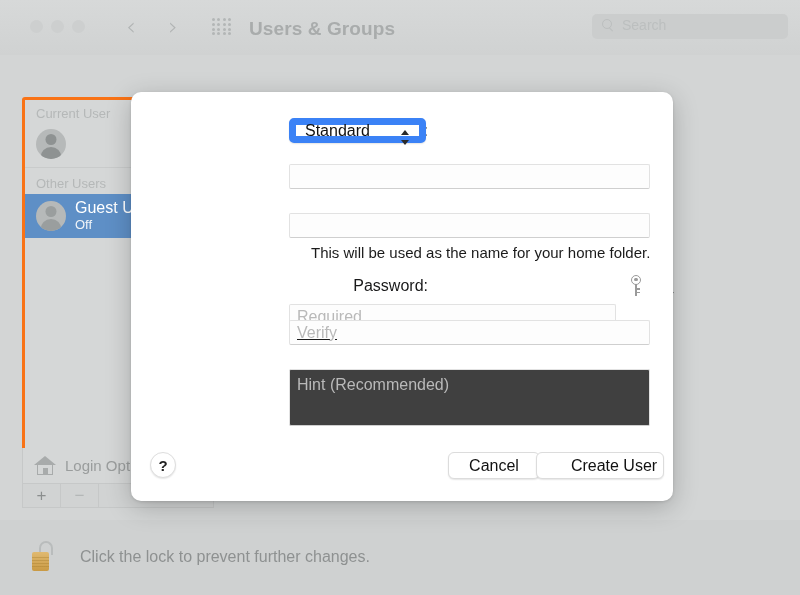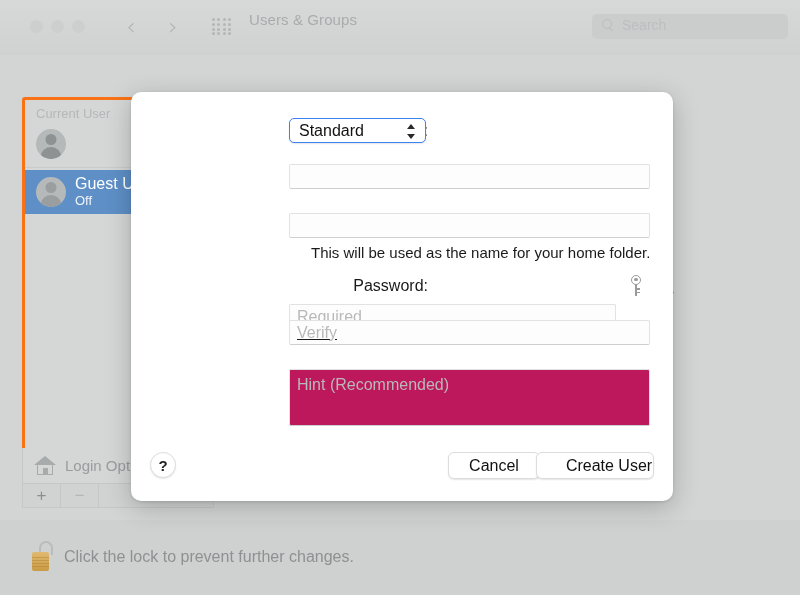--- a/index.html
+++ b/index.html
@@ -37,8 +37,8 @@
   }
   .griddots i{display:block;width:3px;height:3px;border-radius:50%;background:#b3b6b6;}
   .wintitle{
-    position:absolute;left:249px;top:11px;
-    font-size:15px;color:#a9acac;font-weight:400;letter-spacing:.1px;
+    position:absolute;left:249px;top:18px;
+    font-size:19px;color:#a9acac;font-weight:700;letter-spacing:.1px;
   }
   .searchbox{
     position:absolute;left:592px;top:14px;width:196px;height:25px;

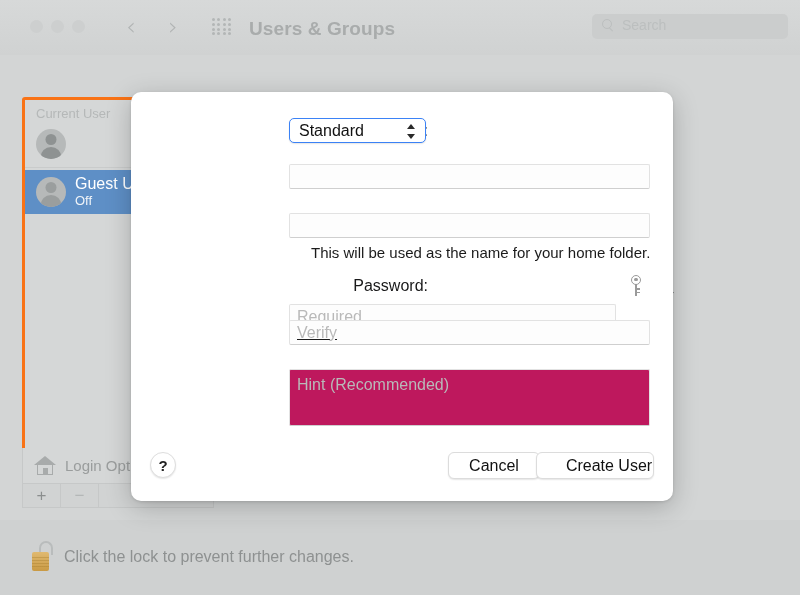--- a/index.html
+++ b/index.html
@@ -172,7 +172,7 @@
     font-size:16px;color:#b9b9b9;padding:6px 7px;
   }
   .popupbtn{
-    width:137px;height:25px;background:#ffffff;border:1px solid #3b82f6;
+    width:137px;height:25px;background:#ffffff;border:7px solid #3b82f6;
     border-radius:5px;box-shadow:0 1px 1.5px rgba(0,0,0,.10);
     display:flex;align-items:center;box-sizing:border-box;
     padding-left:9px;position:relative;

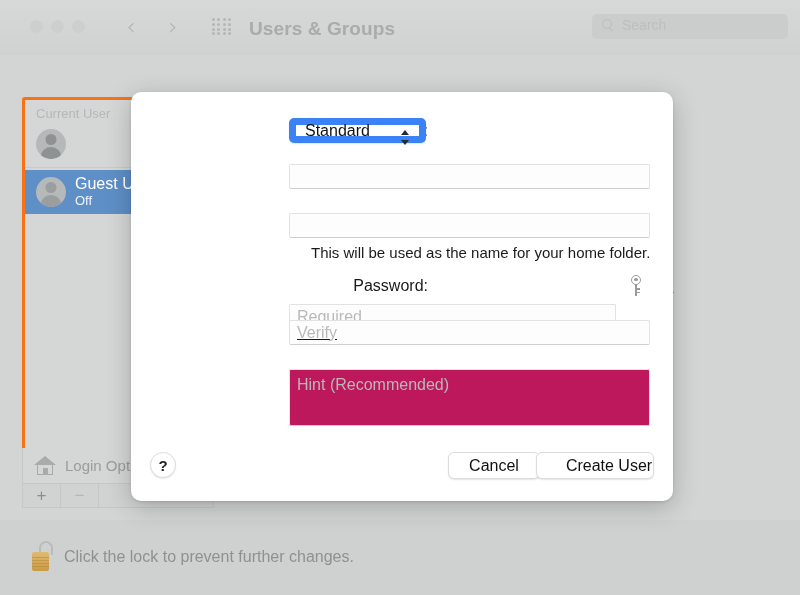--- a/index.html
+++ b/index.html
@@ -275,6 +275,7 @@
           </span>
         </div>
         <div class="sep"></div>
+        <div class="grouphdr">Other Users</div>
         <div class="userrow selected">
           <span class="avatar dim">
             <span class="head"></span>

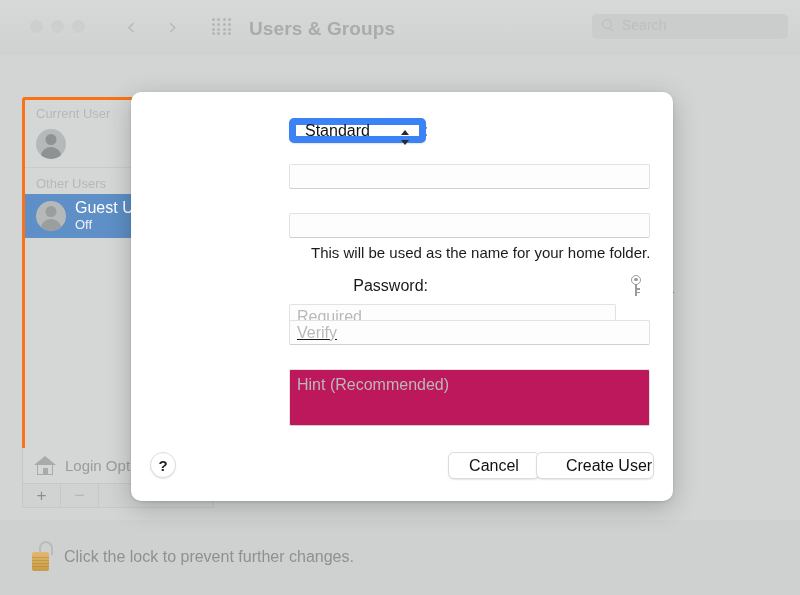--- a/index.html
+++ b/index.html
@@ -167,7 +167,7 @@
   }
   .textfield .ph{color:#b9b9b9;}
   .textarea{
-    background:#be185d;border:1px solid #e2e2e2;border-bottom-color:#cfcfcf;
+    background:#404040;border:1px solid #e2e2e2;border-bottom-color:#cfcfcf;
     border-radius:2px;box-sizing:border-box;
     font-size:16px;color:#b9b9b9;padding:6px 7px;
   }

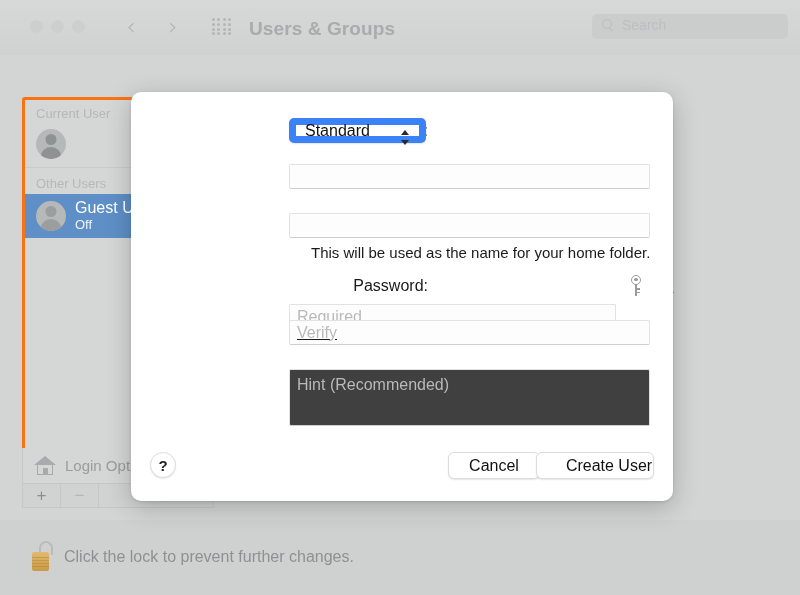--- a/index.html
+++ b/index.html
@@ -218,7 +218,7 @@
     font-size:16px;color:#111;
   }
   #cancel-btn{left:448px;width:92px;}
-  #create-btn{left:536px;width:118px;padding-left:28px;}
+  #create-btn{left:536px;width:128px;padding-left:28px;}
 </style>
 </head>
 <body>

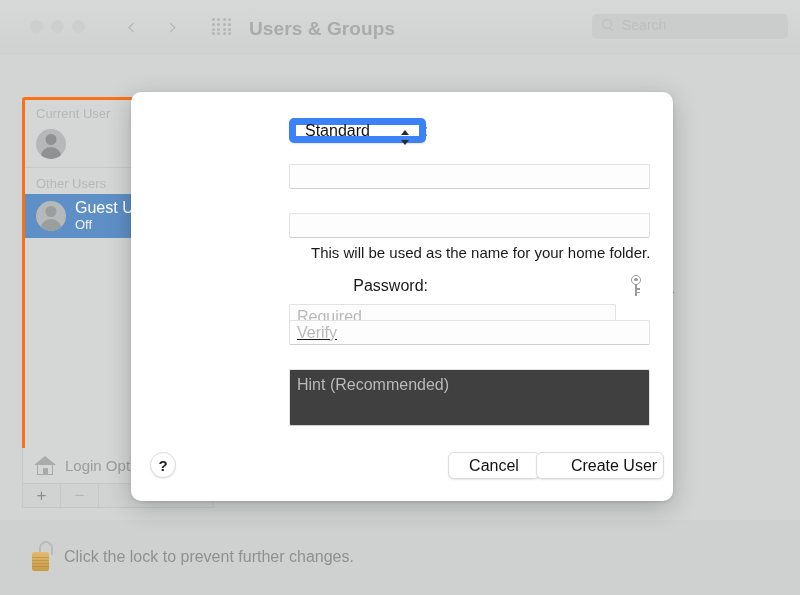--- a/index.html
+++ b/index.html
@@ -131,7 +131,7 @@
 
   
   .bottombar{position:absolute;left:0;top:520px;width:800px;height:75px;background:#cfd1d1;}
-  .lockwrap{position:absolute;left:30px;top:20px;display:flex;align-items:center;}
+  .lockwrap{position:absolute;left:30px;top:20px;display:flex;align-items:center;gap:16px;}
   .lock-icon{width:34px;height:34px;position:relative;}
   .lock-icon .shackle{
     position:absolute;left:9px;top:1px;width:14px;height:14px;border-radius:8px 8px 0 0;

